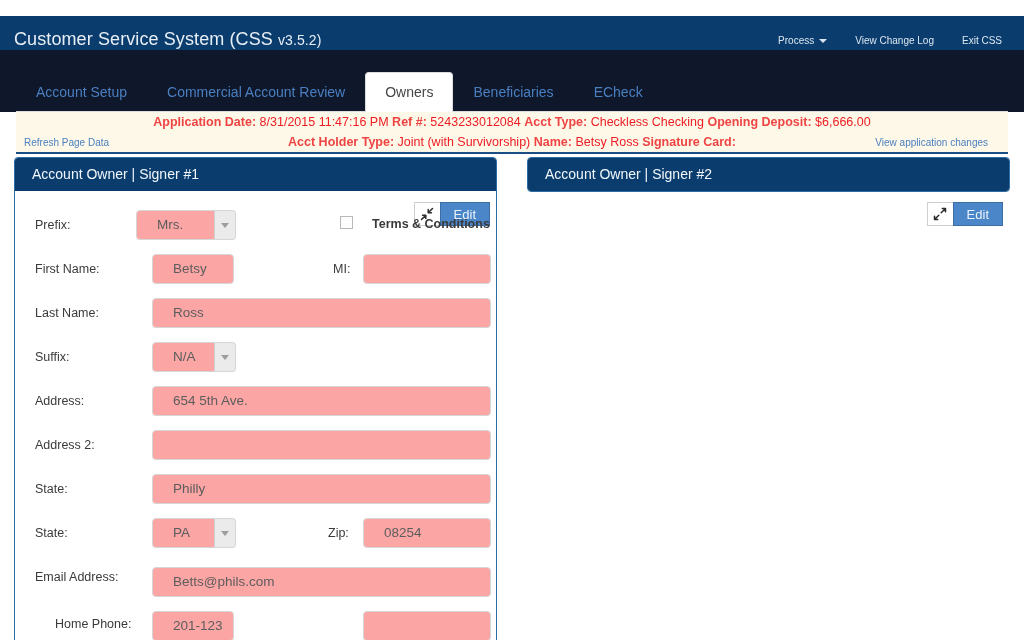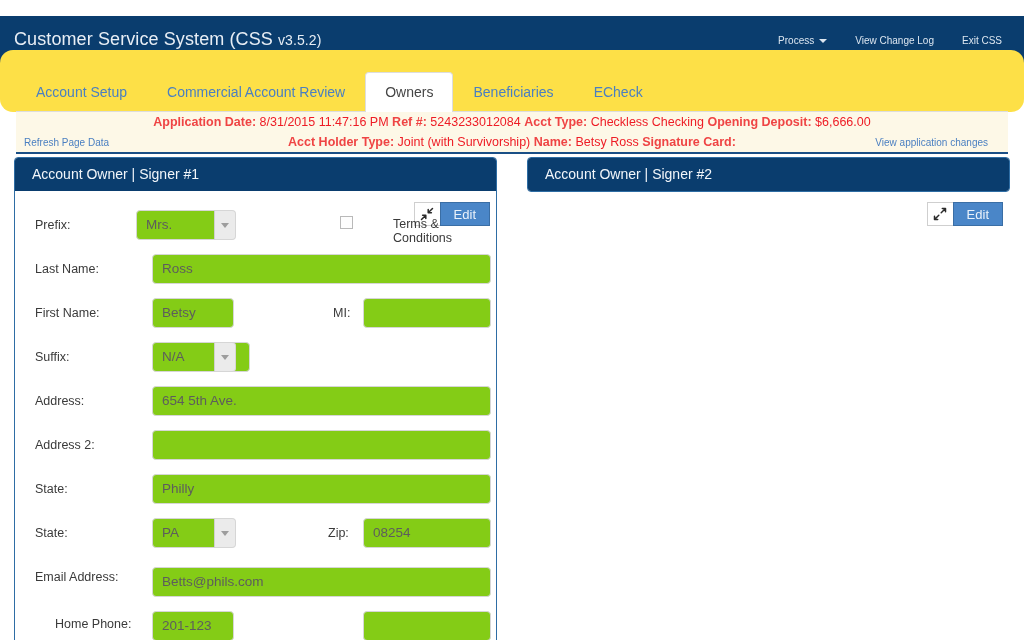--- a/index.html
+++ b/index.html
@@ -41,8 +41,7 @@
   .tabs {
     position: absolute; top: 50px; left: 0;
     width: 1024px; height: 62px;
-    background: #fde047;
-    border-radius: 13px;
+    background: #0f172a;
   }
   .tabstrip {
     position: absolute; left: 16px; bottom: 0; right: 16px;

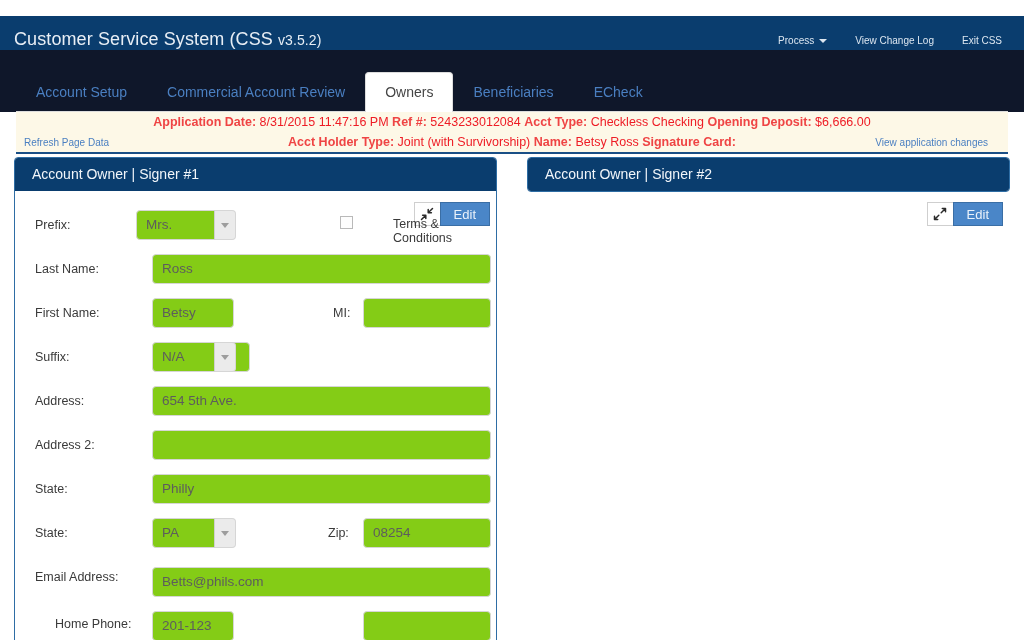--- a/index.html
+++ b/index.html
@@ -148,12 +148,12 @@
   .fld {
     position: absolute;
     height: 30px;
-    background: #84cc16;
+    background: #fca5a5;
     border: 1px solid #d6d6d6;
     border-radius: 4px;
     font-size: 13.5px;
     color: #5d5d5d;
-    padding: 0 9px;
+    padding: 0 20px;
     line-height: 28px;
     overflow: hidden; white-space: nowrap;
   }

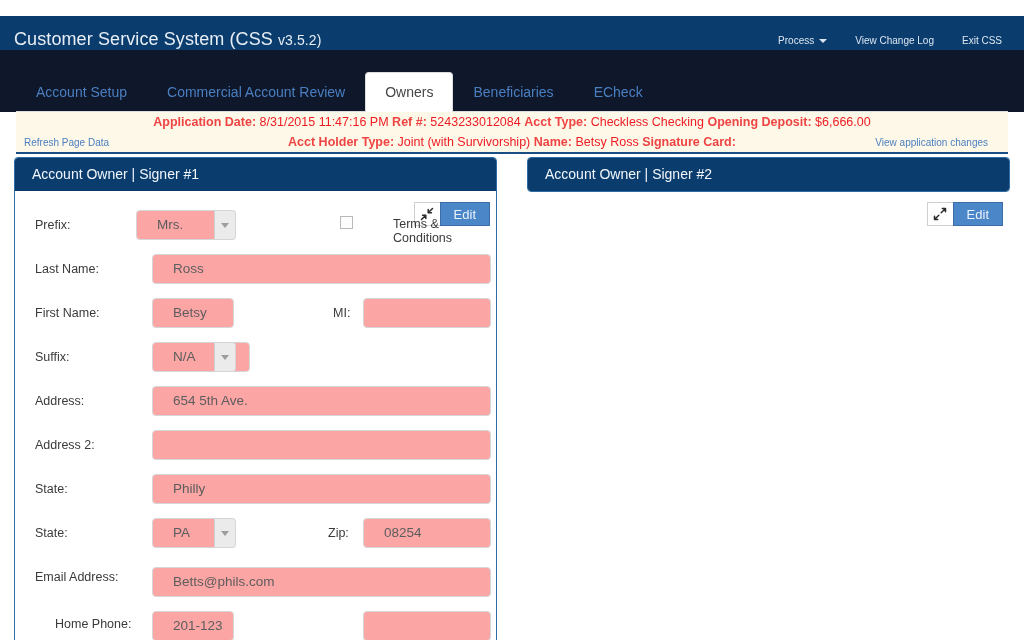--- a/index.html
+++ b/index.html
@@ -191,8 +191,8 @@
     cursor: pointer;
   }
   .chk-lbl {
-    position: absolute; left: 378px; top: 12px;
-    font-size: 12.5px; color: #3a3a3a;
+    position: absolute; left: 357px; top: 12px;
+    font-size: 12.5px; color: #3a3a3a; font-weight: bold;
   }
 </style>
 </head>

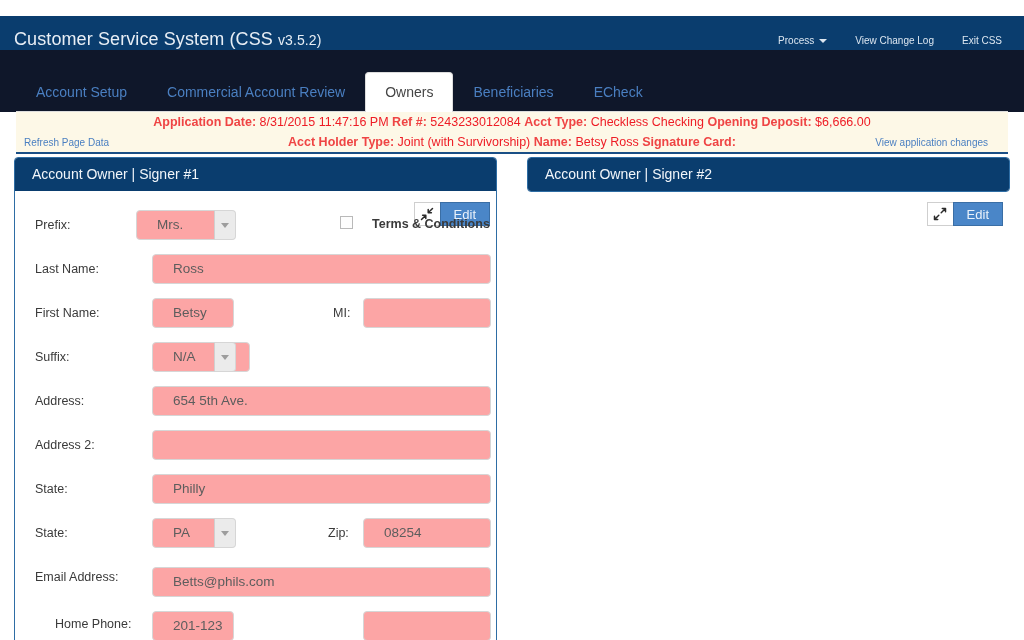--- a/index.html
+++ b/index.html
@@ -275,15 +275,15 @@
     </div>
 
     <div class="row">
-      <div class="lbl">Last Name:</div>
-      <div class="fld" style="left:137px;width:339px;top:5px;">Ross</div>
-    </div>
-
-    <div class="row">
       <div class="lbl">First Name:</div>
       <div class="fld" style="left:137px;width:82px;top:5px;">Betsy</div>
       <div class="lbl-right" style="left:318px;">MI:</div>
       <div class="fld" style="left:348px;width:128px;top:5px;"></div>
+    </div>
+
+    <div class="row">
+      <div class="lbl">Last Name:</div>
+      <div class="fld" style="left:137px;width:339px;top:5px;">Ross</div>
     </div>
 
     <div class="row">

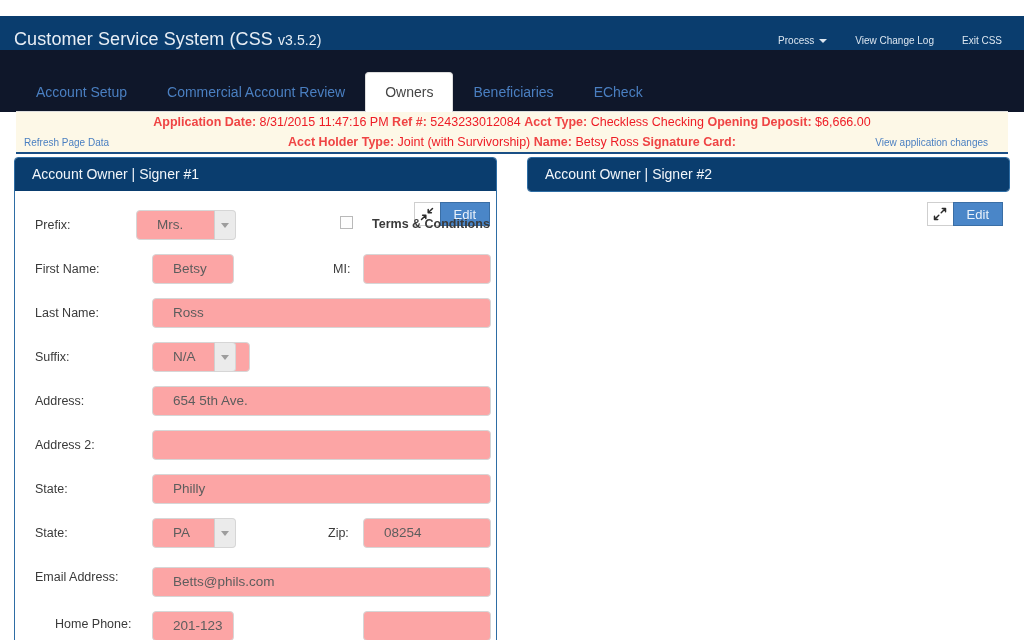--- a/index.html
+++ b/index.html
@@ -288,7 +288,7 @@
 
     <div class="row">
       <div class="lbl">Suffix:</div>
-      <div class="fld" style="left:137px;width:98px;top:5px;">N/A</div>
+      <div class="fld" style="left:137px;width:82px;top:5px;">N/A</div>
       <div class="sel-arrow" style="left:199px;"></div>
     </div>
 

